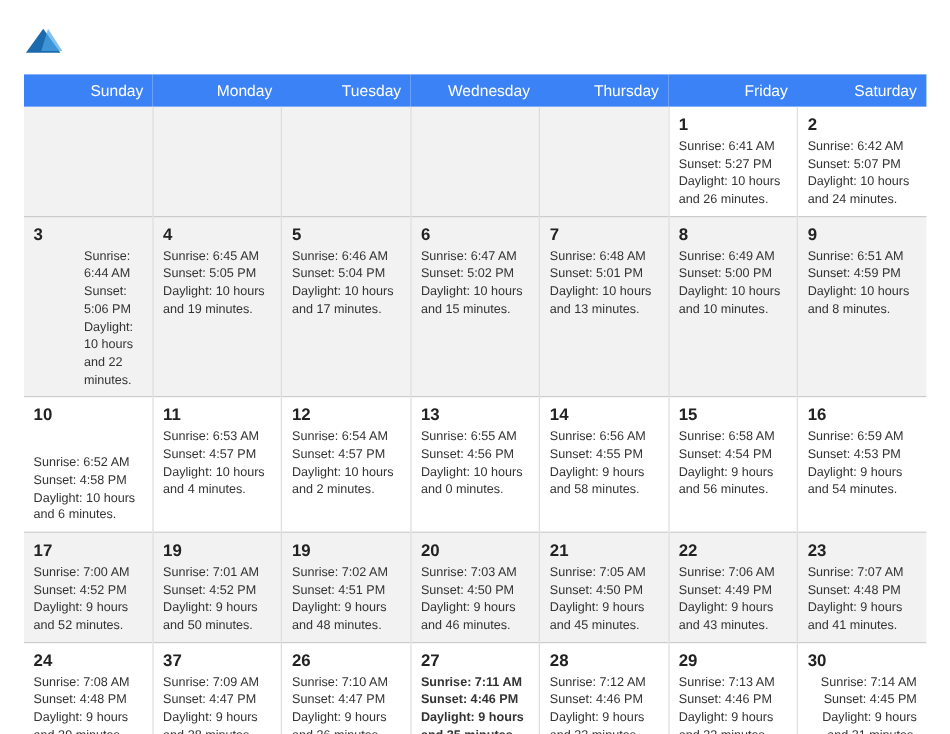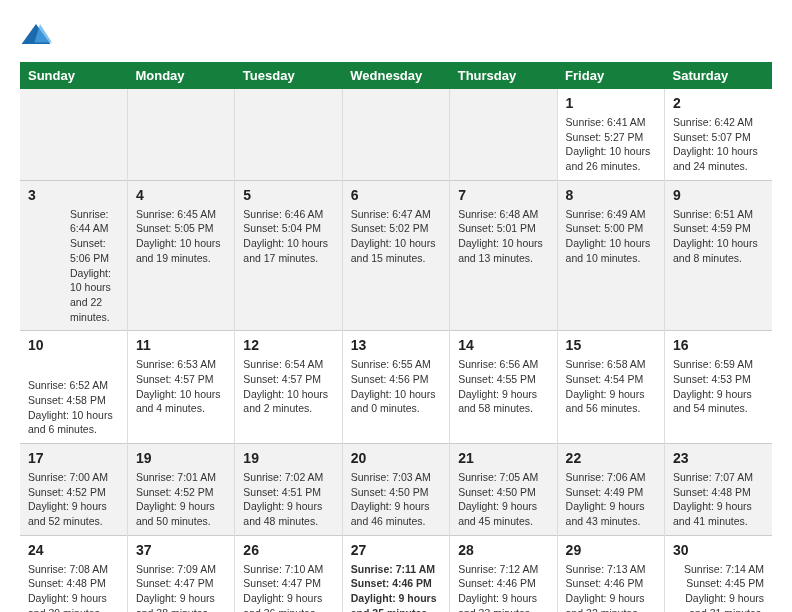--- a/index.html
+++ b/index.html
@@ -50,12 +50,12 @@
       font-size: 11px;
     }
     thead th {
-      background-color: #15803d;
+      background-color: #3b82f6;
       color: #fff;
-      text-align: left;
+      text-align: right;
       padding: 6px 8px;
       font-size: 13px;
-      font-weight: bold;
+      font-weight: normal;
     }
     tbody tr {
       border-bottom: 1px solid #ccc;

